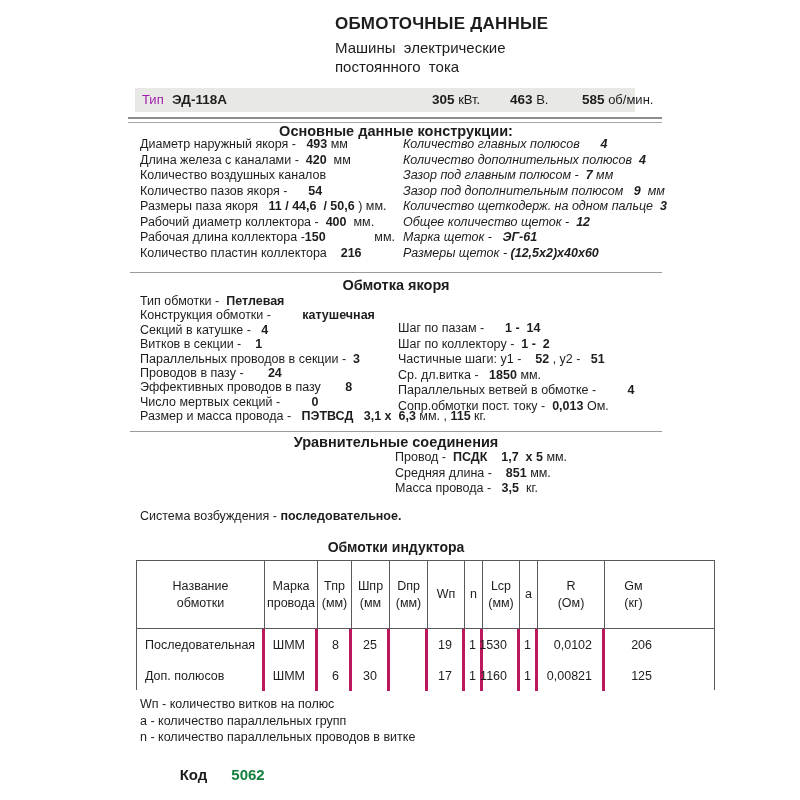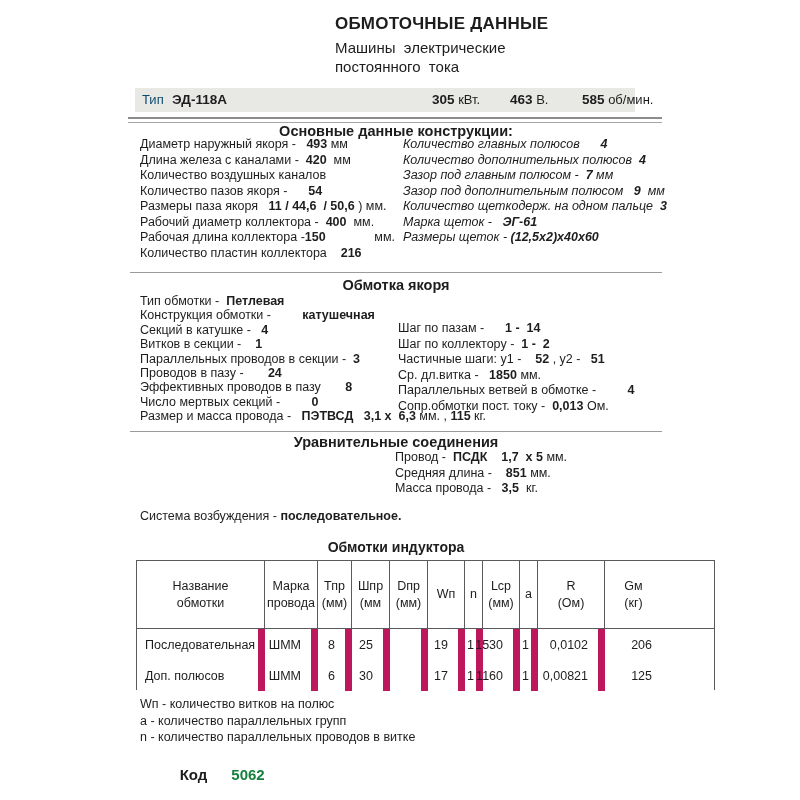--- a/index.html
+++ b/index.html
@@ -15,7 +15,7 @@
   
   .typebar{left:135px;top:88px;width:500px;height:24px;background:#e8e8e5;}
   .typebar span{position:absolute;top:4px;white-space:pre;}
-  .tb-label{left:7px;font-size:13px;color:#0c4a6e;}
+  .tb-label{left:7px;font-size:13px;color:#a21caf;}
   .tb-type{left:37px;font-weight:700;font-size:13.5px;}
   .tb-g1{left:297px;} .tb-g2{left:375px;} .tb-g3{left:447px;}
   .tb-val{font-weight:700;font-size:13.5px;}

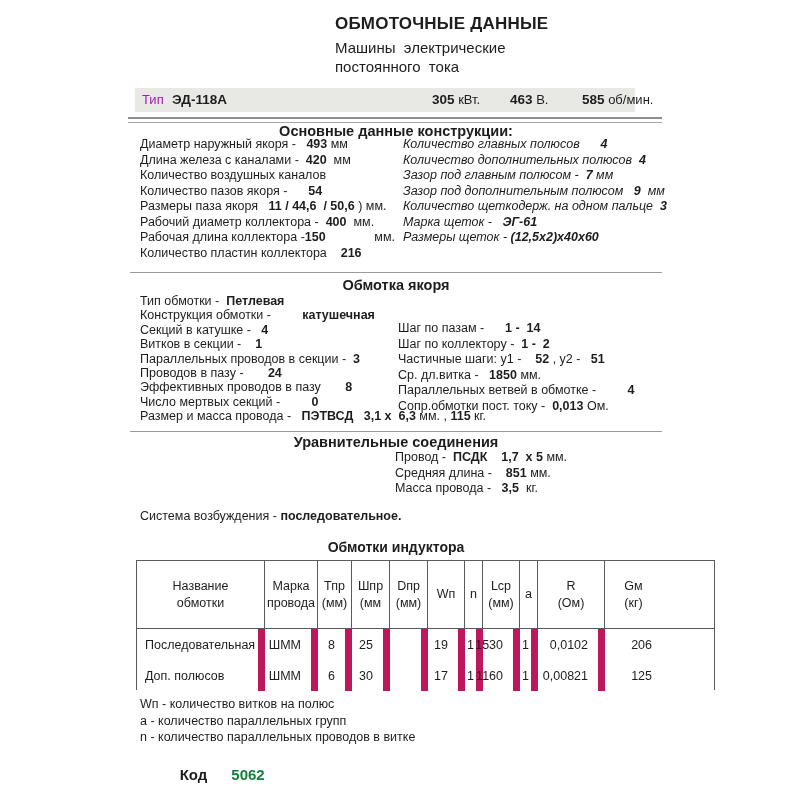--- a/index.html
+++ b/index.html
@@ -95,6 +95,7 @@
       <div class="line"><span>Зазор под главным полюсом -  </span><b>7</b><span> мм</span><b></b><span></span></div>
       <div class="line"><span>Зазор под дополнительным полюсом   </span><b>9</b><span>  мм</span><b></b><span></span></div>
       <div class="line"><span>Количество щеткодерж. на одном пальце  </span><b>3</b><span></span><b></b><span></span></div>
+      <div class="line"><span>Общее количество щеток -  </span><b>12</b><span></span><b></b><span></span></div>
       <div class="line"><span>Марка щеток -   </span><b>ЭГ-61</b><span></span><b></b><span></span></div>
       <div class="line"><span>Размеры щеток - </span><b>(12,5х2)х40х60</b><span></span><b></b><span></span></div>
     </div>

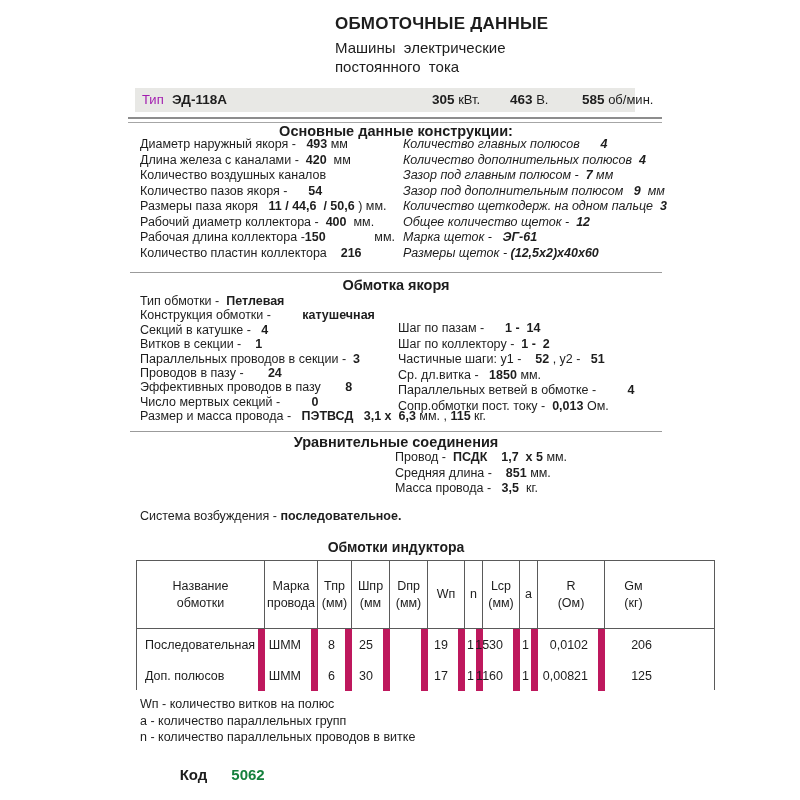--- a/index.html
+++ b/index.html
@@ -46,7 +46,7 @@
       align-items:center;text-align:center;font-size:12.5px;line-height:17px;}
   .th:last-child{border-right:none;}
   .trow{height:31px;}
-  .td{border-right:7px solid #be185d;display:flex;align-items:center;
+  .td{border-right:3px solid #be185d;display:flex;align-items:center;
       justify-content:flex-end;padding-right:10px;box-sizing:border-box;font-size:12.5px;}
   .td:nth-child(1){justify-content:flex-start;padding-left:8px;padding-right:0;}
   .td:nth-child(7),.td:nth-child(9){justify-content:center;padding-right:0;}

